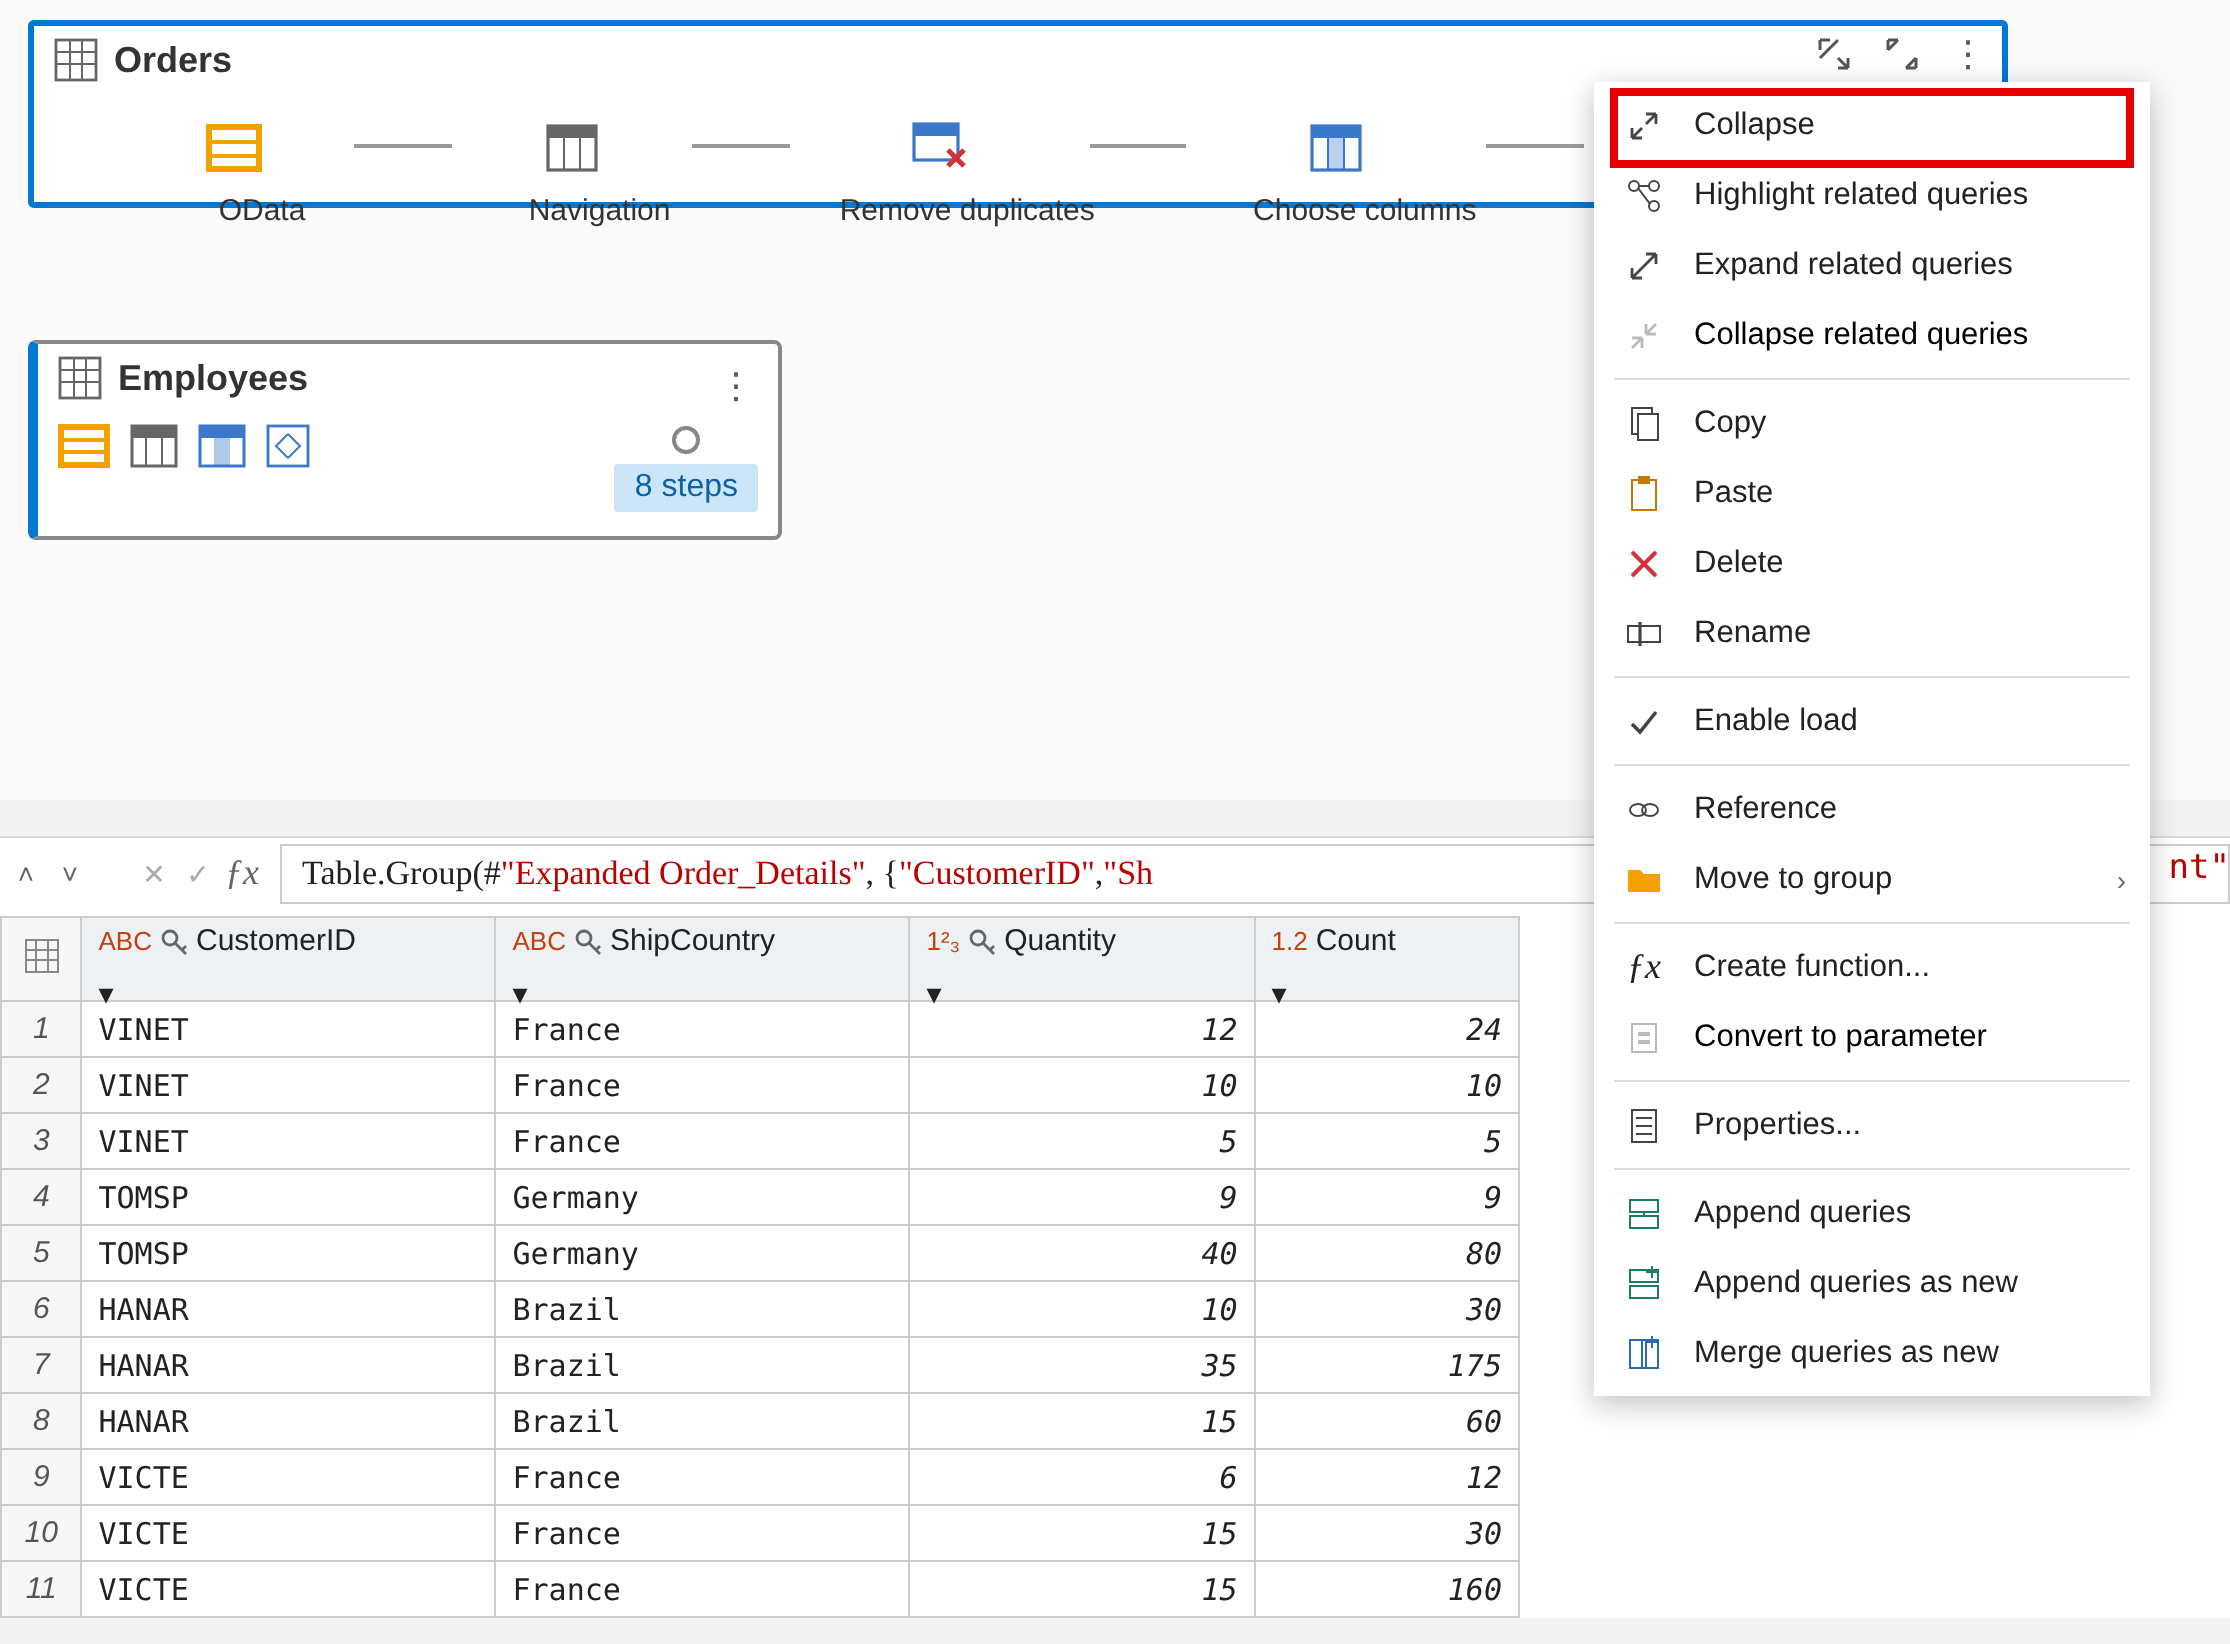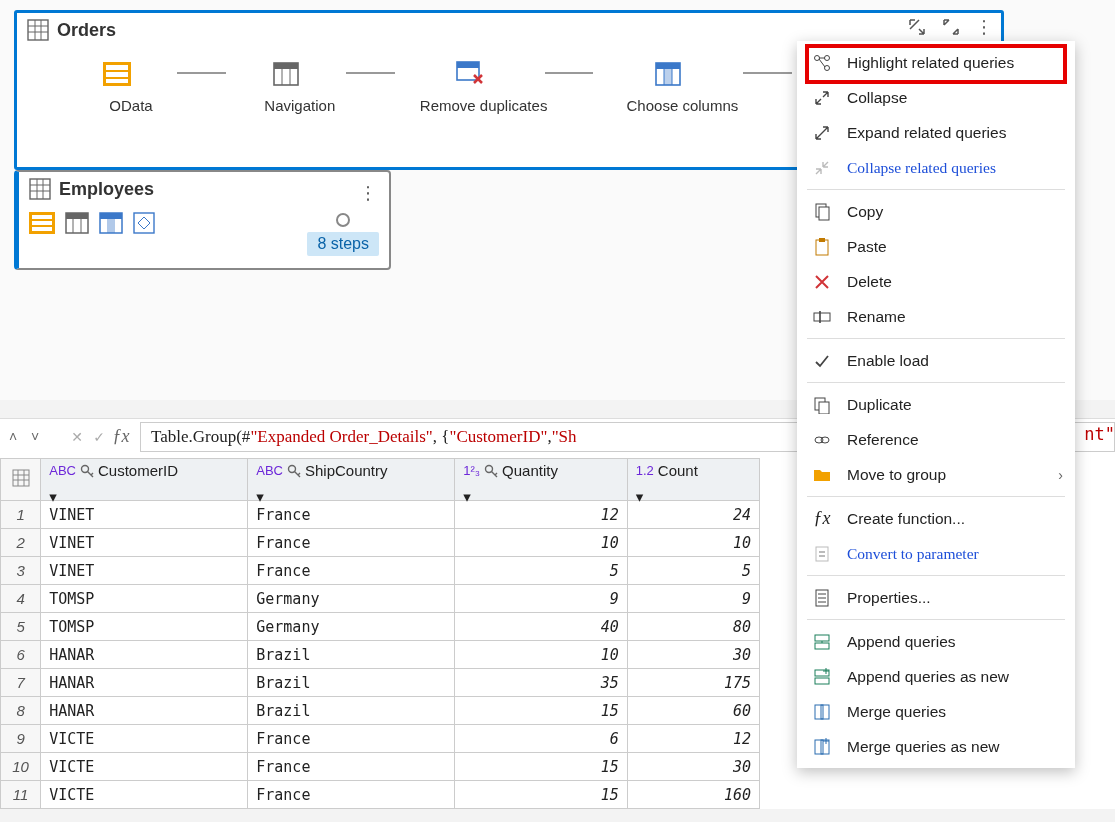--- a/index.html
+++ b/index.html
@@ -33,7 +33,7 @@
     left: 14px;
     top: 10px;
     width: 990px;
-    height: 160px;
+    height: 94px;
     border-radius: 3px;
   }
   .employees-node {

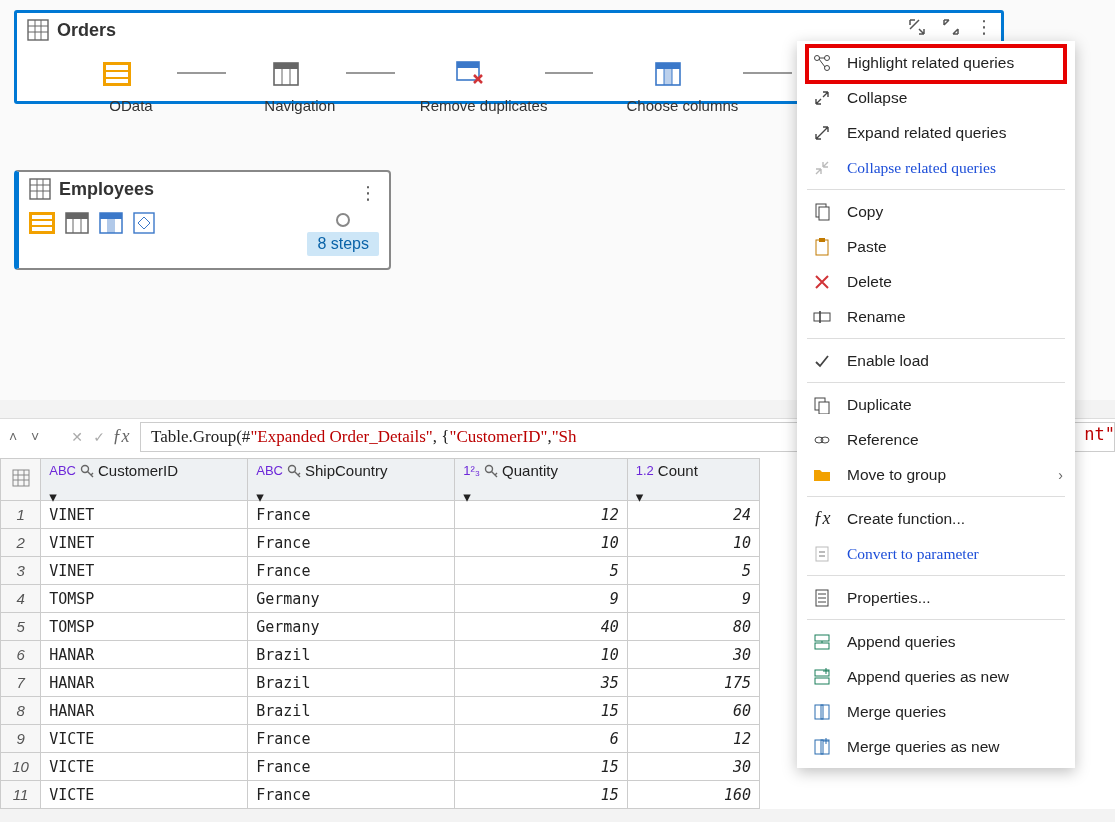--- a/index.html
+++ b/index.html
@@ -553,6 +553,14 @@
   <div class="ctx-item">
     <span class="ctx-icon">
         <svg width="18" height="18">
+          <path d="M3 15 L8 10 M3 15v-5 M3 15h5 M15 3 L10 8 M15 3v5 M15 3h-5" stroke="#444" fill="none" stroke-width="1.4"></path>
+        </svg>
+      </span>
+    <span>Collapse</span>
+  </div>
+  <div class="ctx-item">
+    <span class="ctx-icon">
+        <svg width="18" height="18">
           <circle cx="4" cy="4" r="2.5" fill="none" stroke="#444"></circle>
           <circle cx="14" cy="4" r="2.5" fill="none" stroke="#444"></circle>
           <circle cx="14" cy="14" r="2.5" fill="none" stroke="#444"></circle>
@@ -560,14 +568,6 @@
         </svg>
       </span>
     <span>Highlight related queries</span>
-  </div>
-  <div class="ctx-item">
-    <span class="ctx-icon">
-        <svg width="18" height="18">
-          <path d="M3 15 L8 10 M3 15v-5 M3 15h5 M15 3 L10 8 M15 3v5 M15 3h-5" stroke="#444" fill="none" stroke-width="1.4"></path>
-        </svg>
-      </span>
-    <span>Collapse</span>
   </div>
   <div class="ctx-item">
     <span class="ctx-icon">

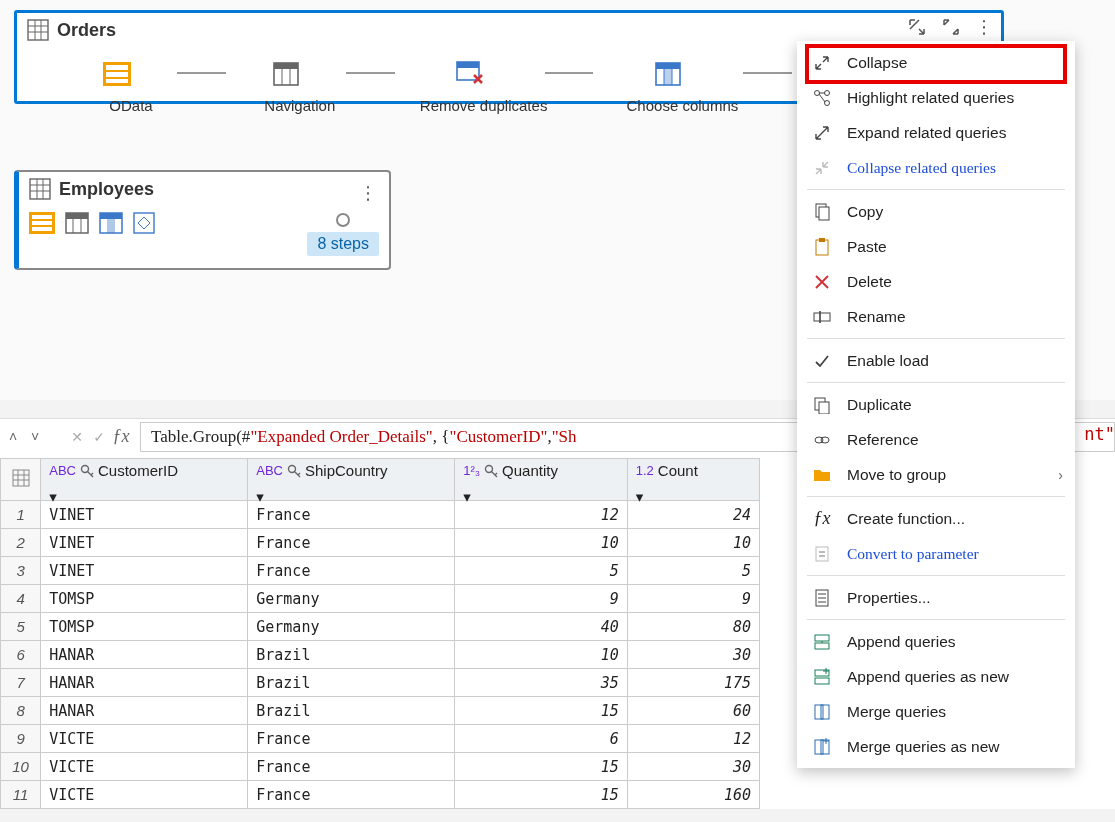--- a/index.html
+++ b/index.html
@@ -225,7 +225,7 @@
     position: relative;
     cursor: pointer;
   }
-  .ctx-item.disabled { color: #1d4ed8; cursor: default; font-family: Liberation Serif, serif; }
+  .ctx-item.disabled { color: #000000; cursor: default; }
   .ctx-icon {
     width: 22px;
     height: 22px;

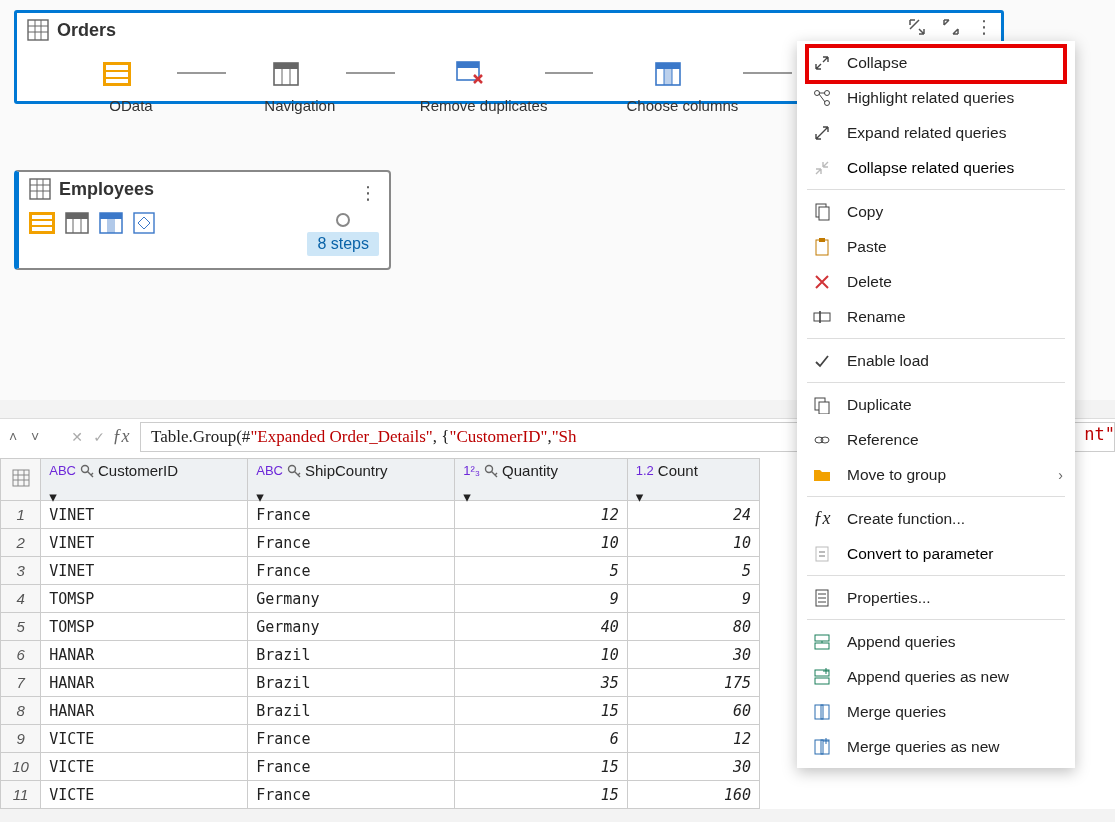--- a/index.html
+++ b/index.html
@@ -634,15 +634,6 @@
   <div class="ctx-item">
     <span class="ctx-icon">
         <svg width="18" height="18">
-          <rect x="2" y="2" width="10" height="12" fill="none" stroke="#444"></rect>
-          <rect x="6" y="6" width="10" height="12" fill="#fff" stroke="#444"></rect>
-        </svg>
-      </span>
-    <span>Duplicate</span>
-  </div>
-  <div class="ctx-item">
-    <span class="ctx-icon">
-        <svg width="18" height="18">
           <ellipse cx="6" cy="9" rx="4" ry="3" fill="none" stroke="#444"></ellipse>
           <ellipse cx="12" cy="9" rx="4" ry="3" fill="none" stroke="#444"></ellipse>
         </svg>

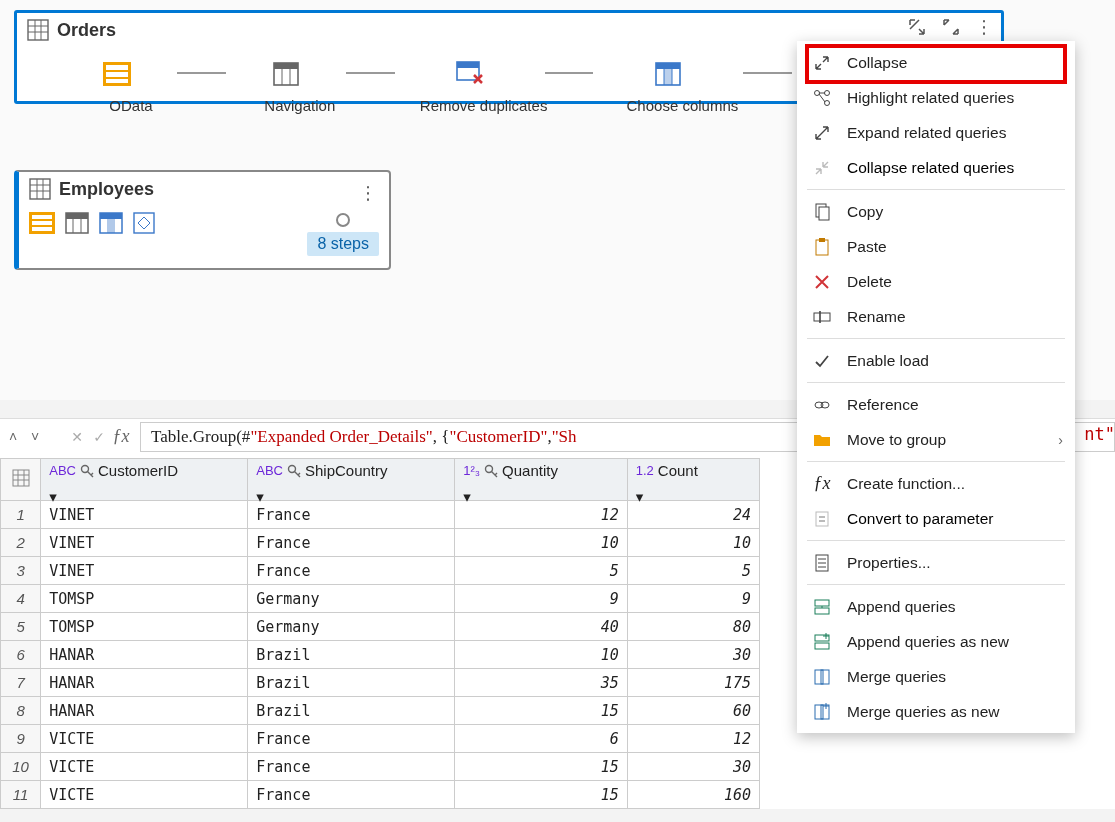--- a/index.html
+++ b/index.html
@@ -258,7 +258,7 @@
   }
   .type-lbl {
     font-size: 13px;
-    color: #6d28d9;
+    color: #c2410c;
   }
   .fx {
     font-family: 'Times New Roman', serif;

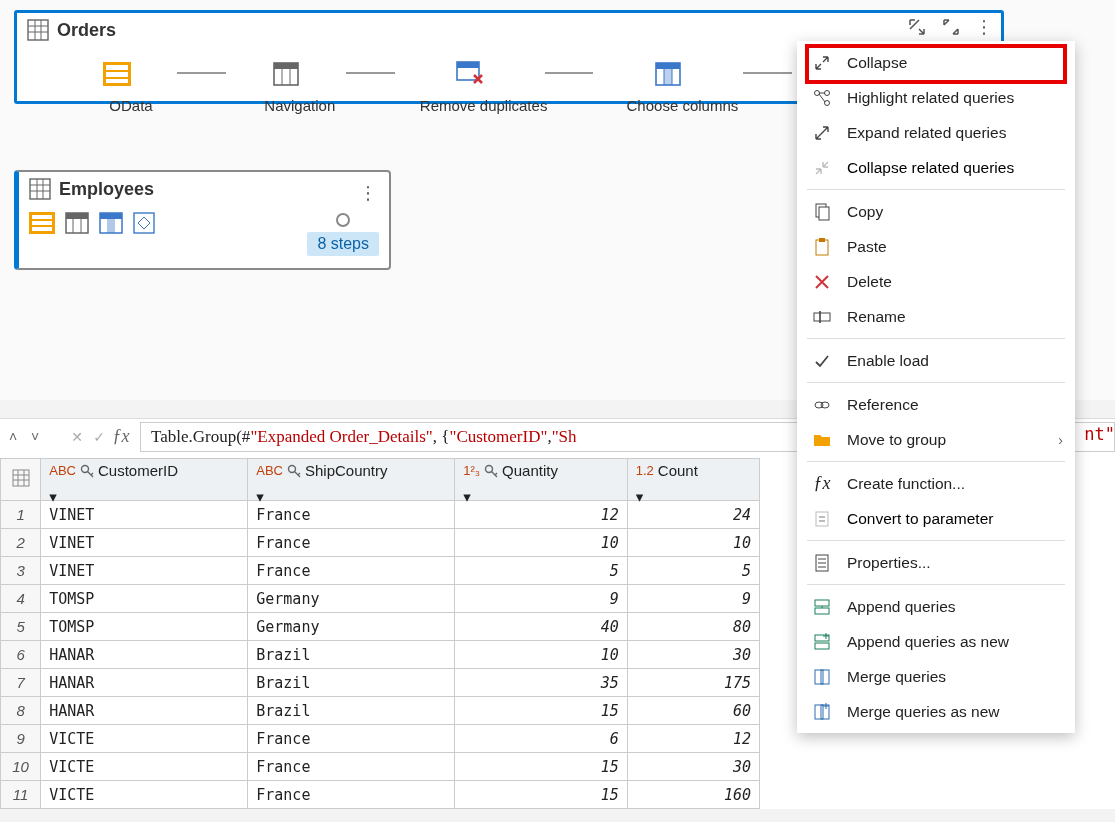--- a/index.html
+++ b/index.html
@@ -702,15 +702,6 @@
         <svg width="18" height="18">
           <rect x="2" y="2" width="8" height="14" fill="none" stroke="#2b6cb0"></rect>
           <rect x="8" y="2" width="8" height="14" fill="none" stroke="#2b6cb0"></rect>
-        </svg>
-      </span>
-    <span>Merge queries</span>
-  </div>
-  <div class="ctx-item">
-    <span class="ctx-icon">
-        <svg width="18" height="18">
-          <rect x="2" y="2" width="8" height="14" fill="none" stroke="#2b6cb0"></rect>
-          <rect x="8" y="2" width="8" height="14" fill="none" stroke="#2b6cb0"></rect>
           <path d="M13 0v6 M10 3h6" stroke="#2b6cb0"></path>
         </svg>
       </span>

